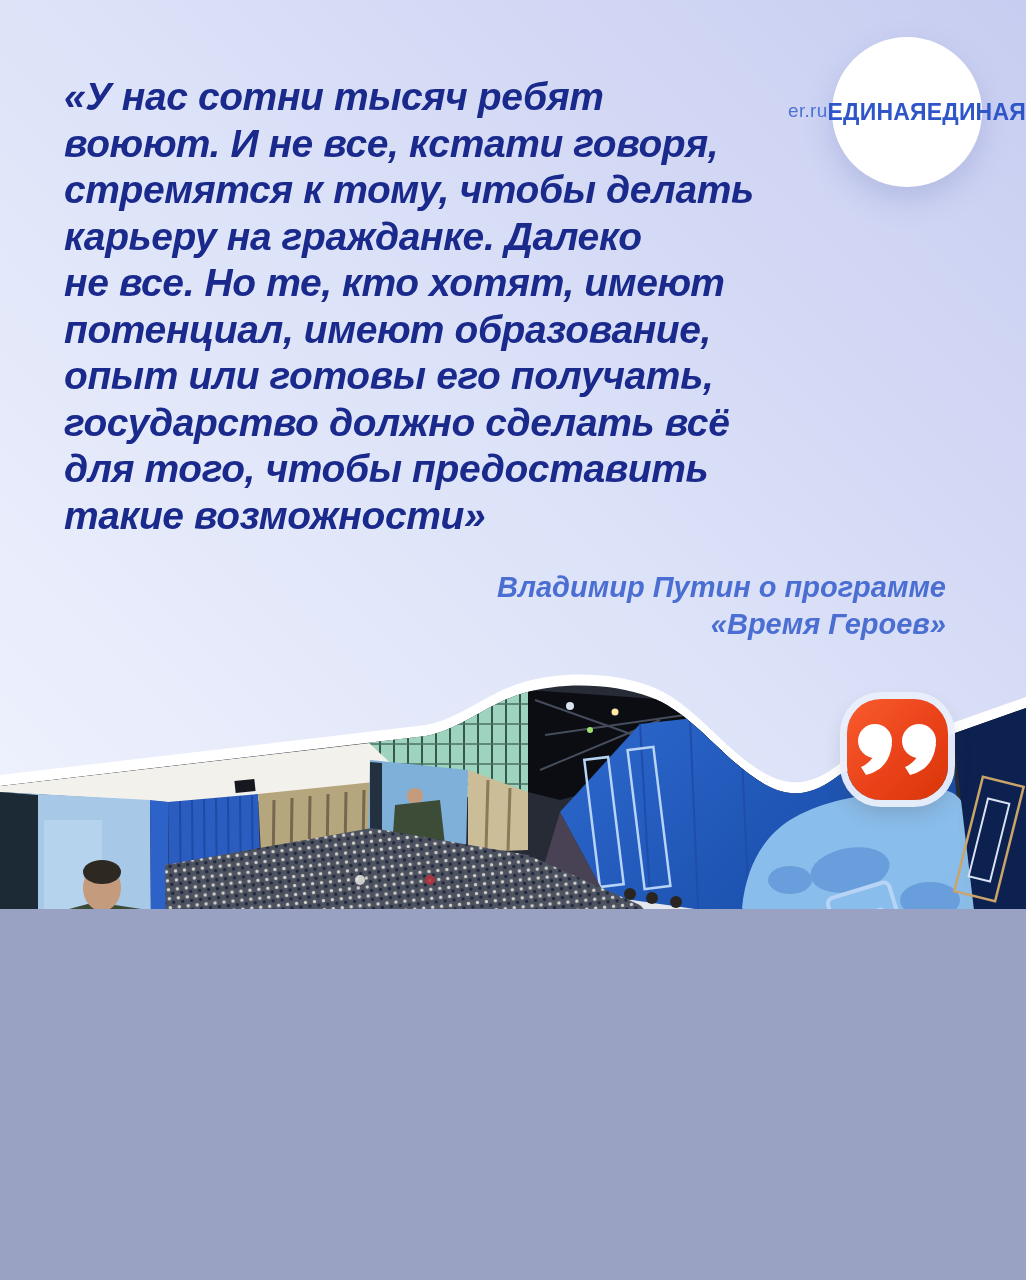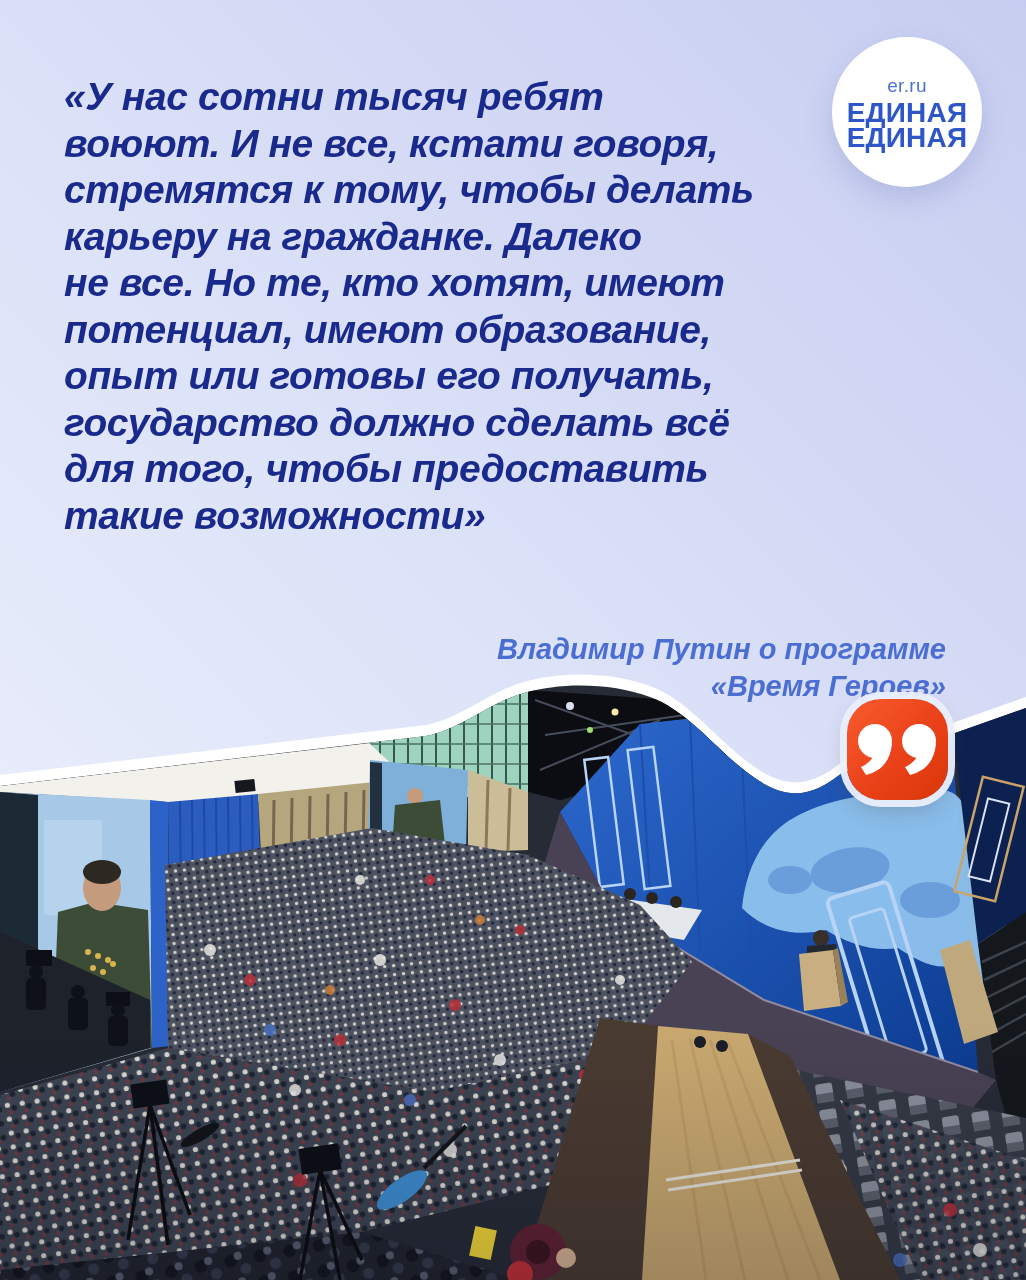--- a/index.html
+++ b/index.html
@@ -4,7 +4,7 @@
 <style>
   html,body{margin:0;padding:0;background:#9aa2c4;}
   .poster{
-    position:relative;width:1026px;height:1280px;overflow:hidden;
+    position:relative;width:1026px;height:909px;overflow:hidden;
     background:linear-gradient(45deg,#f0f3fe 0%,#dde3f8 48%,#c7cdf0 100%);
     font-family:"Liberation Sans",sans-serif;
   }

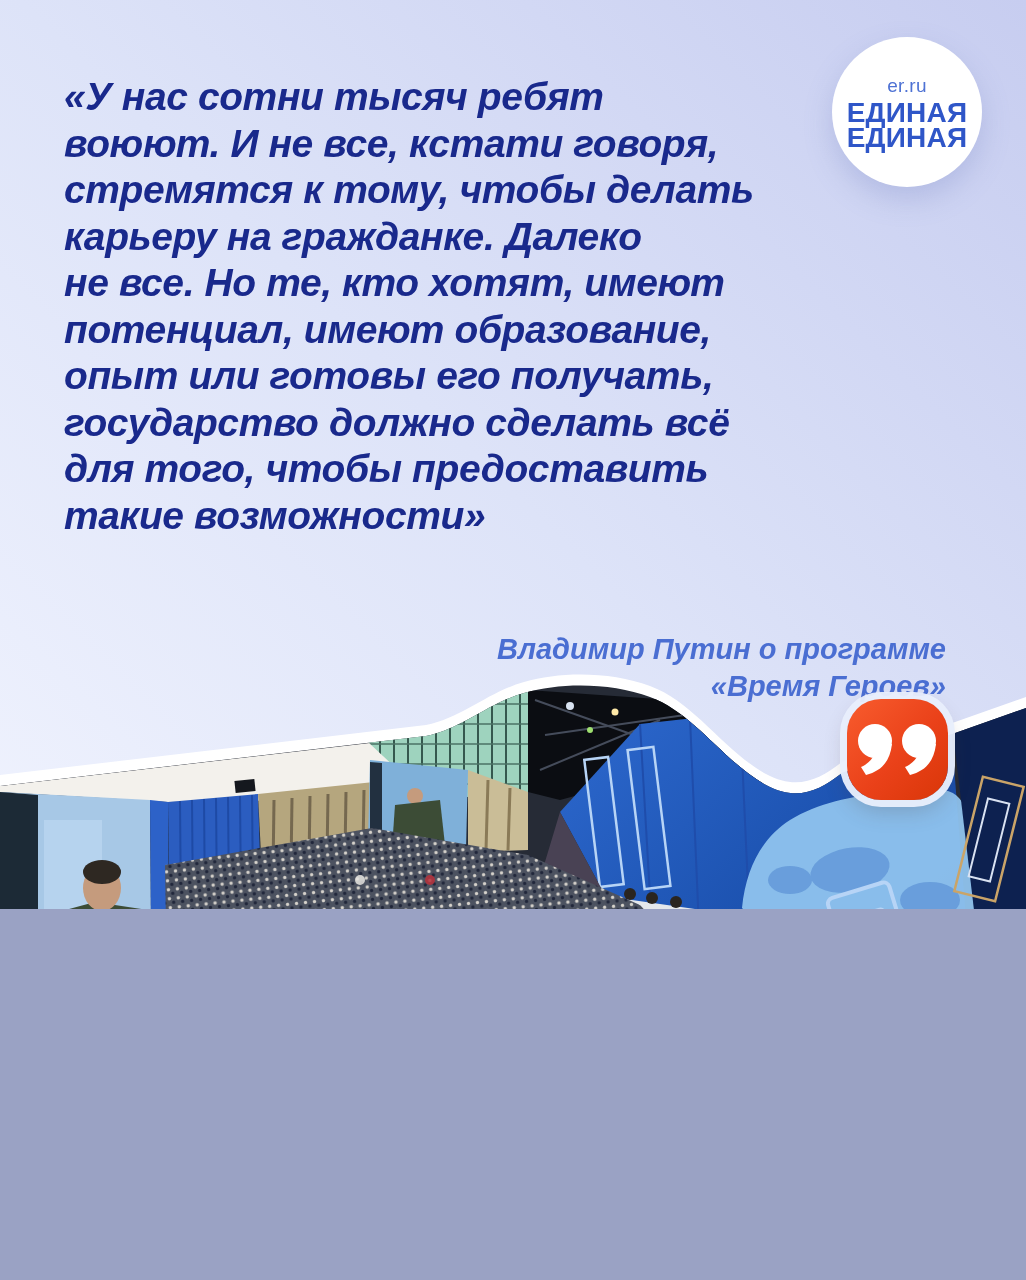--- a/index.html
+++ b/index.html
@@ -20,7 +20,7 @@
   }
   .badge{
     position:absolute;left:832px;top:37px;width:150px;height:150px;border-radius:50%;
-    background:#ffffff;display:flex;flex-direction:column;align-items:center;justify-content:center;
+    background:#ffffff;display:flex;flex-direction:row;align-items:center;justify-content:center;
     box-shadow:0 12px 28px rgba(110,125,190,.28);
   }
   .badge .url{font-size:19px;font-weight:500;color:#4e72d4;letter-spacing:.3px;margin-bottom:3px;}

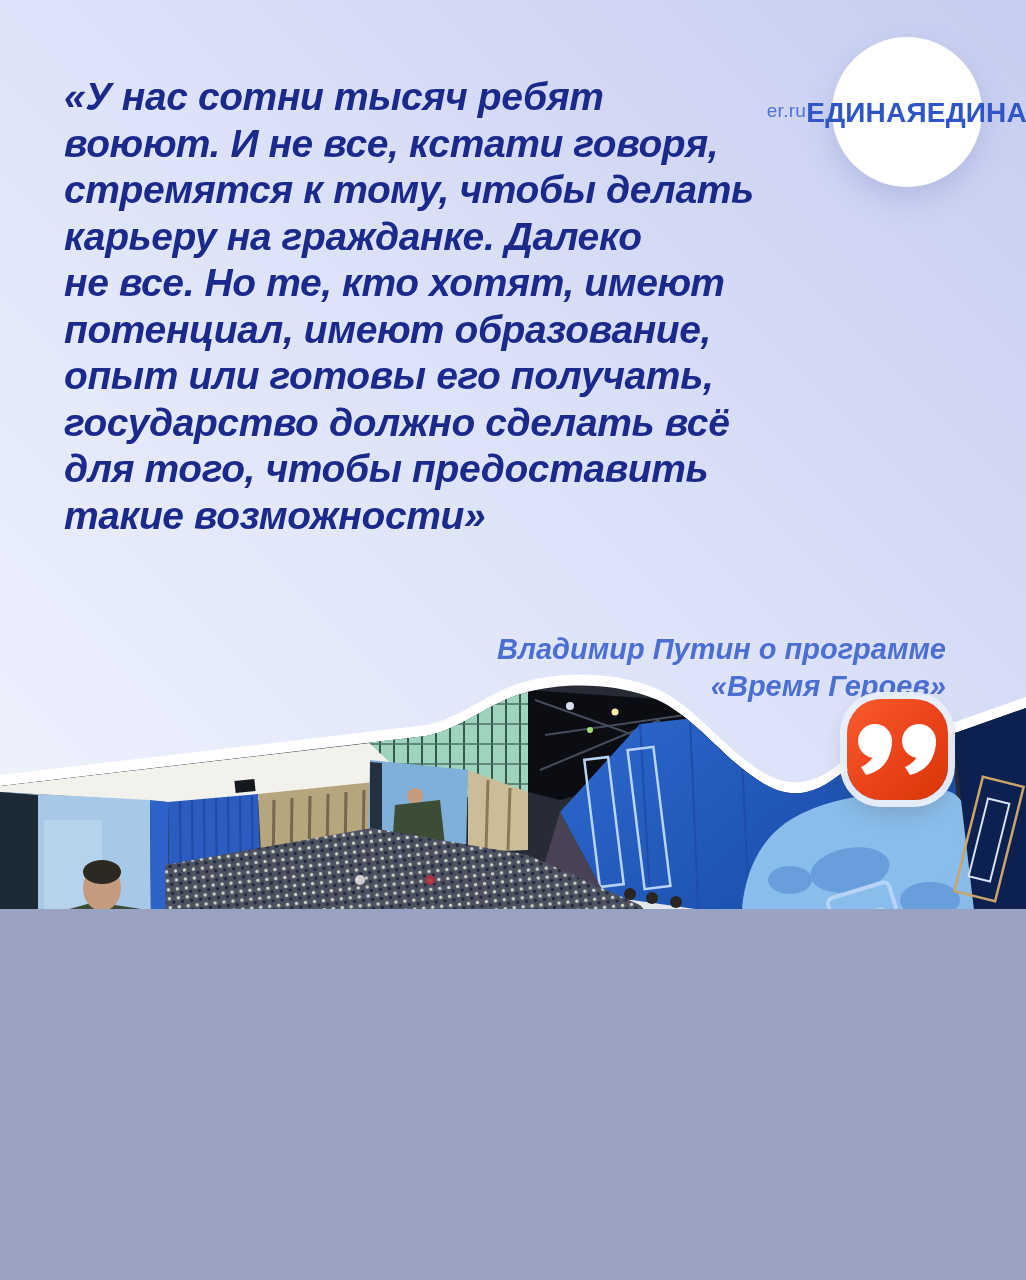--- a/index.html
+++ b/index.html
@@ -24,7 +24,7 @@
     box-shadow:0 12px 28px rgba(110,125,190,.28);
   }
   .badge .url{font-size:19px;font-weight:500;color:#4e72d4;letter-spacing:.3px;margin-bottom:3px;}
-  .badge .brand{font-size:28px;font-weight:800;color:#2f56c8;line-height:25px;letter-spacing:.2px;}
+  .badge .brand{font-size:23px;font-weight:800;color:#2f56c8;line-height:25px;letter-spacing:.2px;}
   .photo-svg{position:absolute;left:0;top:0;width:1026px;height:1280px;}
   .quote-icon{
     position:absolute;left:847px;top:699px;width:101px;height:101px;border-radius:34px;

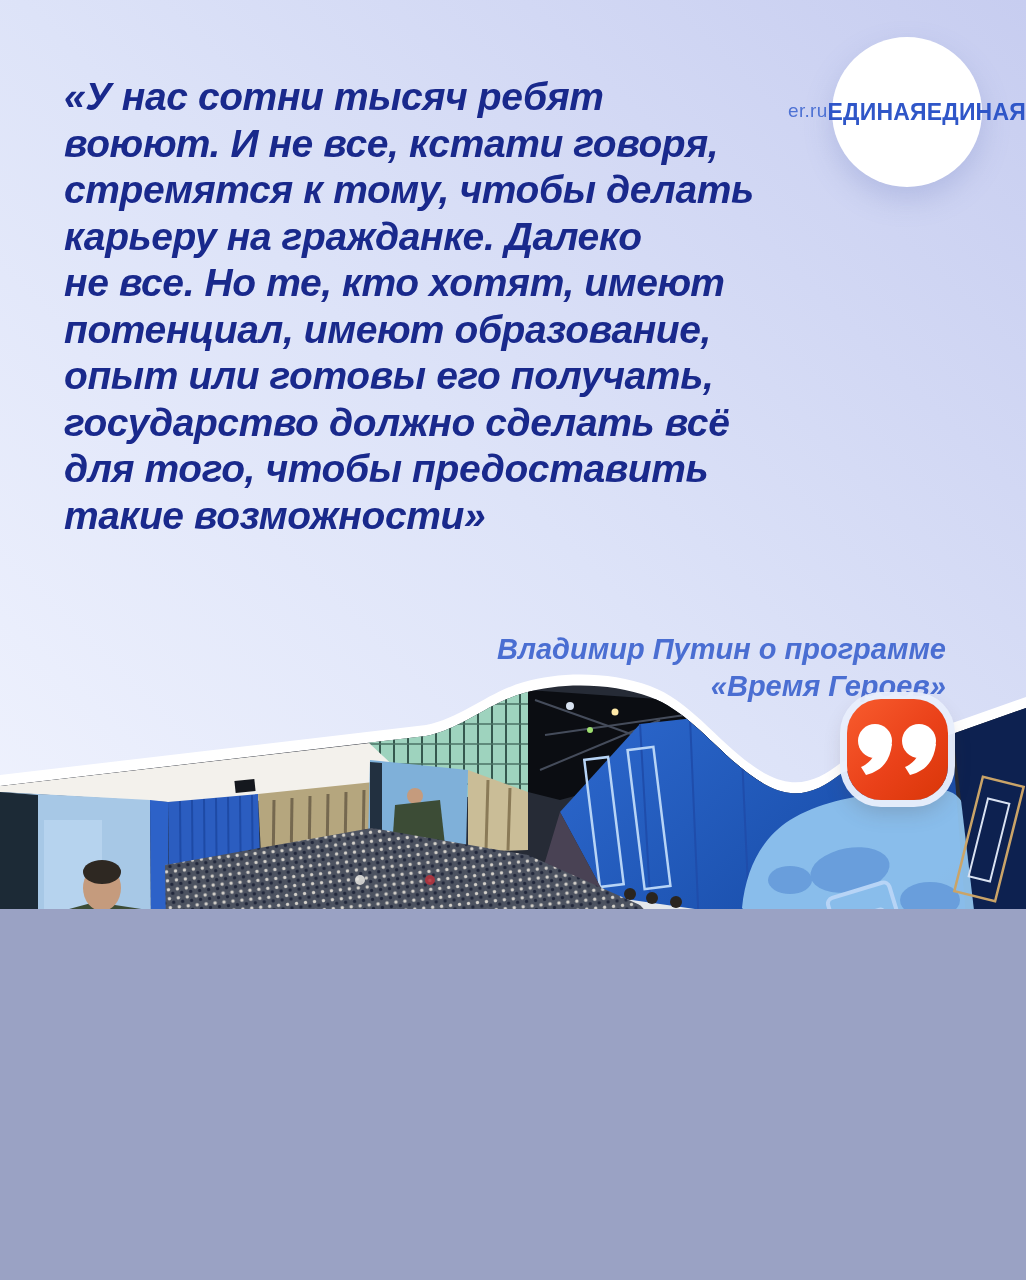--- a/index.html
+++ b/index.html
@@ -14,7 +14,7 @@
     color:#19298c;letter-spacing:-0.4px;white-space:pre-line;
   }
   .attribution{
-    position:absolute;right:80px;top:631px;width:640px;
+    position:absolute;right:80px;top:569px;width:640px;
     font-size:29px;line-height:37px;font-weight:700;font-style:italic;
     color:#4a6ed2;text-align:right;white-space:pre-line;
   }

